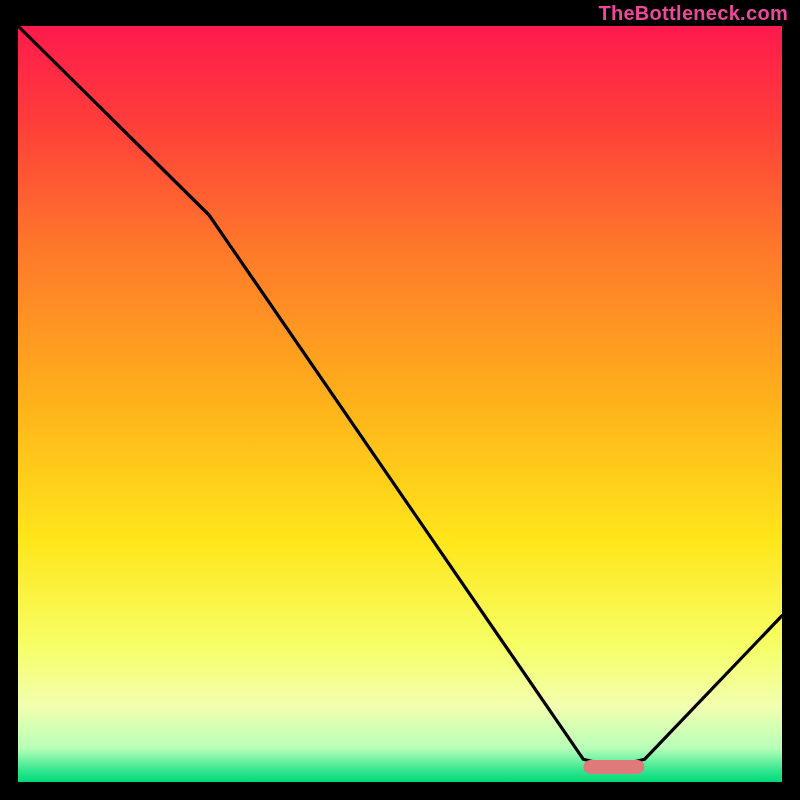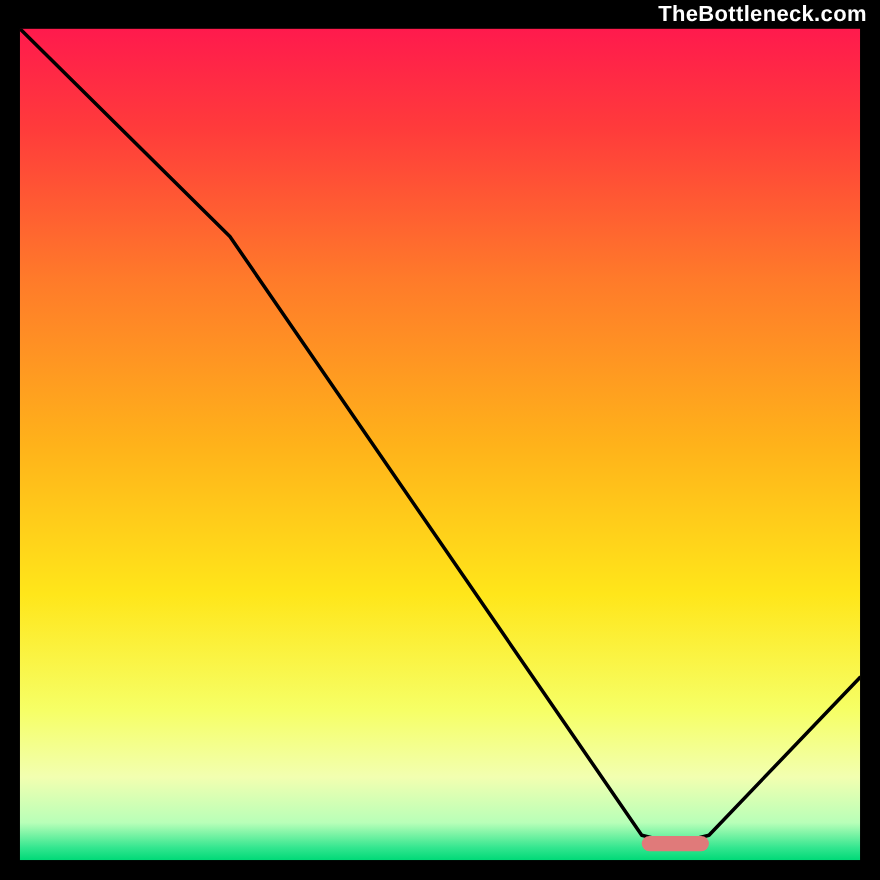--- a/index.html
+++ b/index.html
@@ -15,7 +15,7 @@
     position: absolute;
     top: 2px;
     right: 12px;
-    color: #ffffff;
+    color: #ec4899;
     font-size: 20px;
     font-weight: 600;
     letter-spacing: 0.3px;

